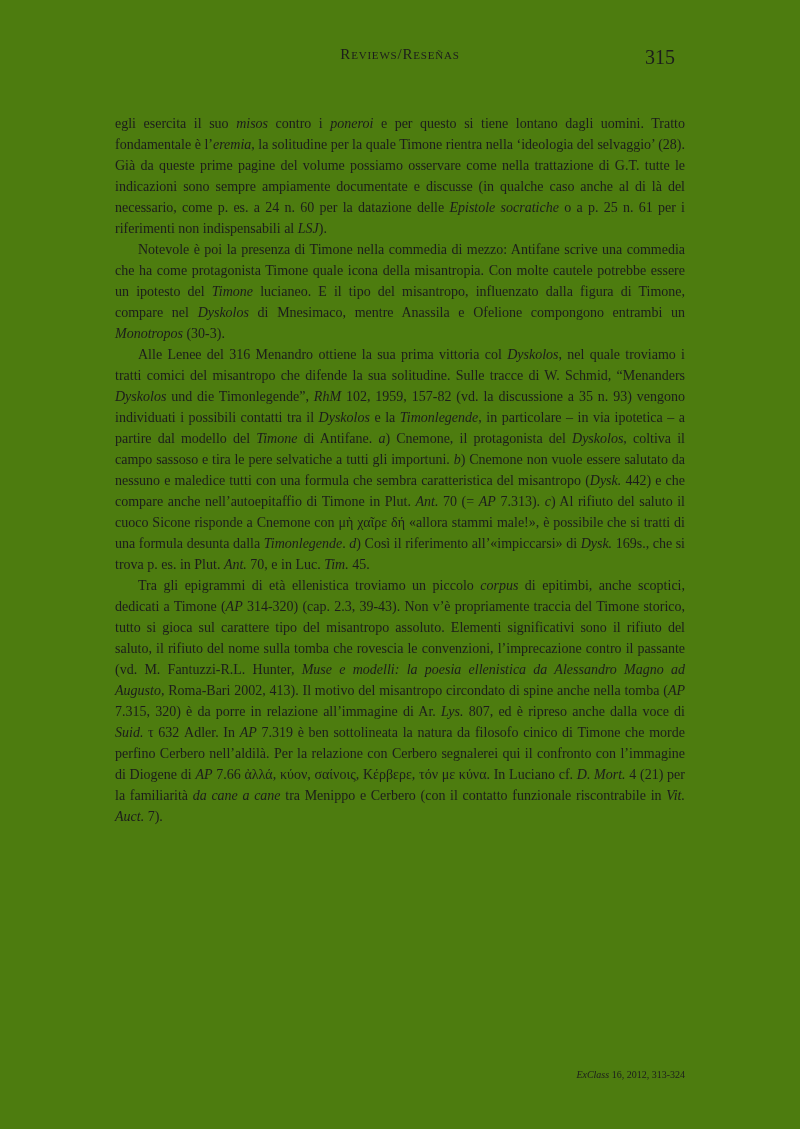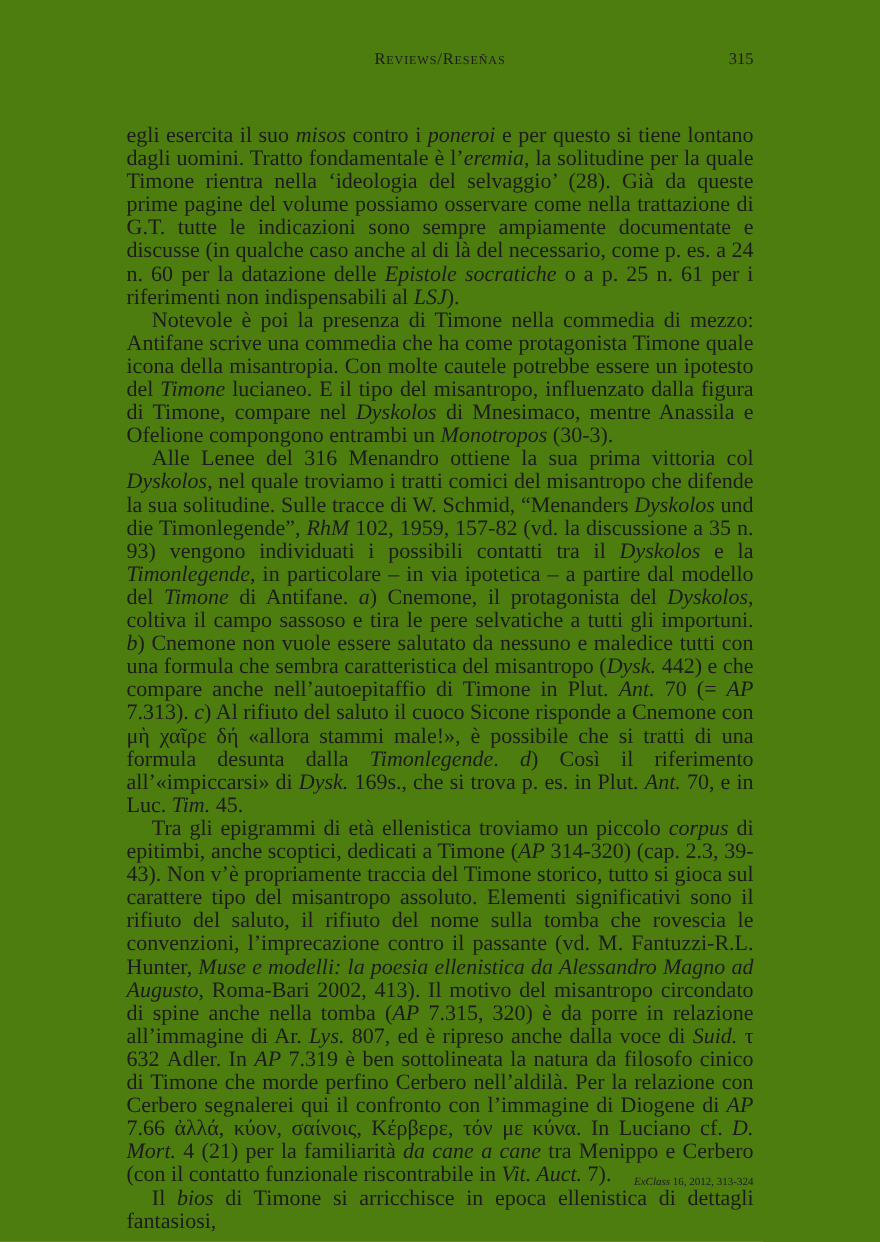--- a/index.html
+++ b/index.html
@@ -34,9 +34,9 @@
   }
   .page-number {
     position: absolute;
-    right: 0;
+    right: 10px;
     top: 0;
-    font-size: 15px;
+    font-size: 20px;
   }
   .body-text {
     margin-top: 47px;

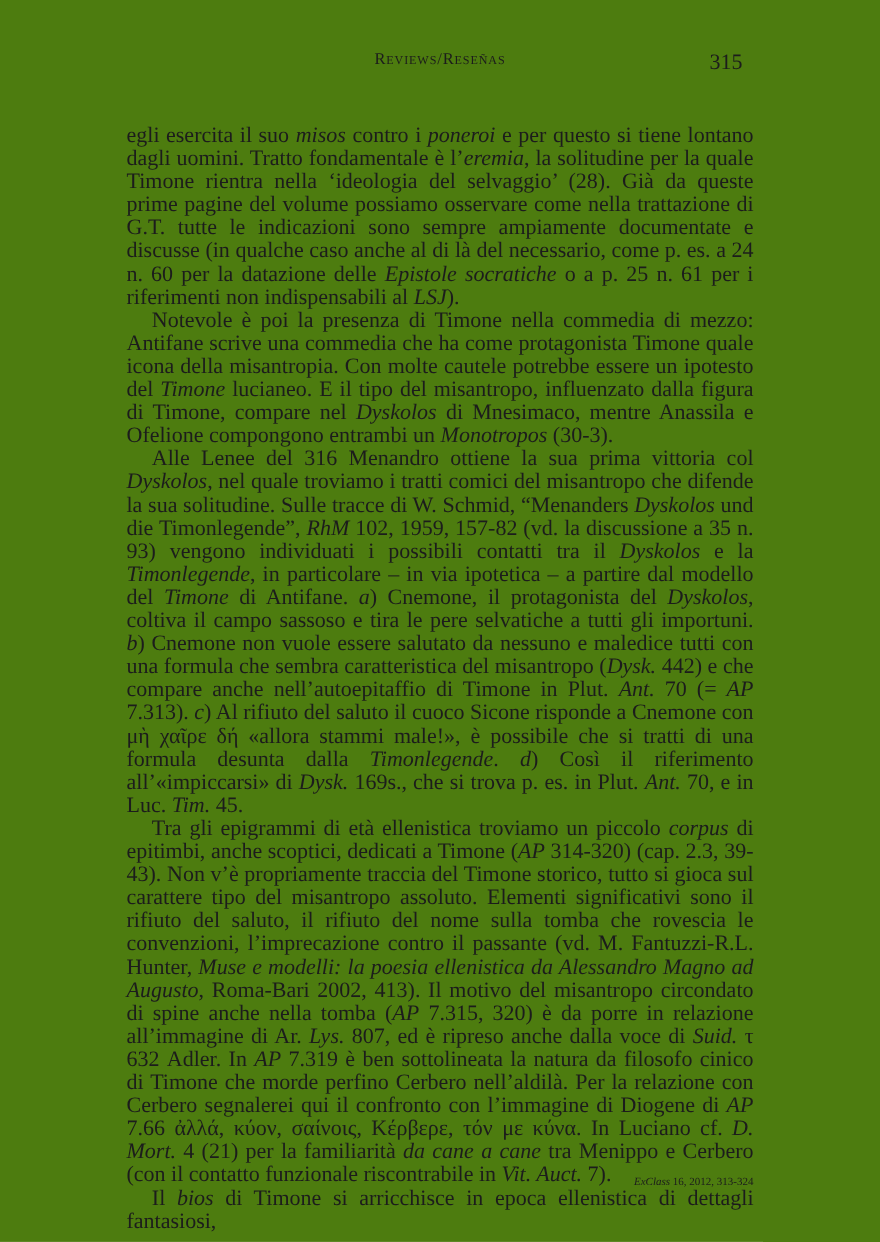--- a/index.html
+++ b/index.html
@@ -41,7 +41,7 @@
   .body-text {
     margin-top: 47px;
     text-align: justify;
-    font-size: 20px;
+    font-size: 14px;
     line-height: 21px;
     hyphens: auto;
     -webkit-hyphens: auto;

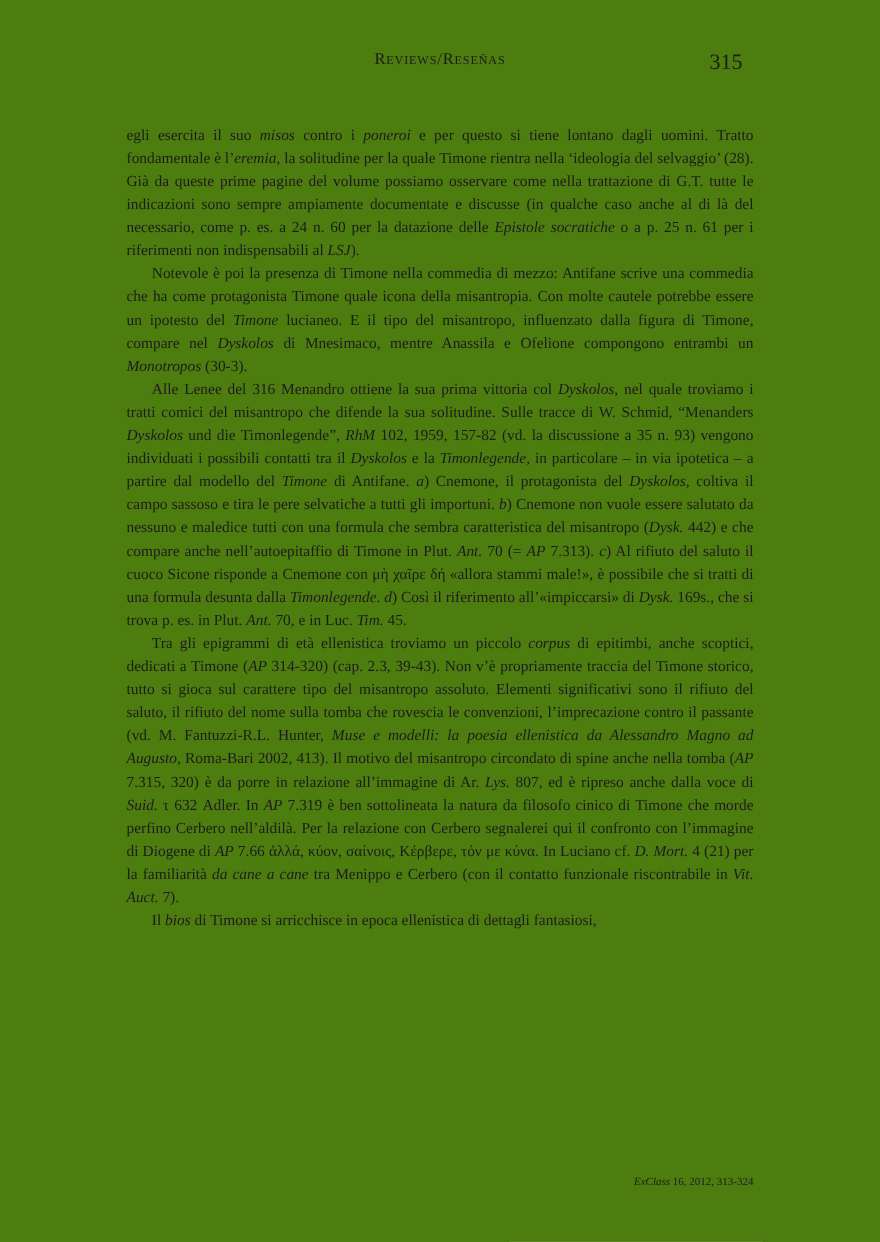--- a/index.html
+++ b/index.html
@@ -77,7 +77,6 @@
         <p class="para indent"><span>Notevole è poi la presenza di Timone nella commedia di mezzo: Antifane scrive una commedia che ha come protagonista Timone quale icona della misantropia. Con molte cautele potrebbe essere un ipotesto del </span><span class="it">Timone</span><span> lucianeo. E il tipo del misantropo, influenzato dalla figura di Timone, compare nel </span><span class="it">Dyskolos</span><span> di Mnesimaco, mentre Anassila e Ofelione compongono entrambi un </span><span class="it">Monotropos</span><span> (30-3).</span></p>
         <p class="para indent"><span>Alle Lenee del 316 Menandro ottiene la sua prima vittoria col </span><span class="it">Dyskolos</span><span>, nel quale troviamo i tratti comici del misantropo che difende la sua solitudine. Sulle tracce di W. Schmid, “Menanders </span><span class="it">Dyskolos</span><span> und die Timonlegende”, </span><span class="it">RhM</span><span> 102, 1959, 157-82 (vd. la discussione a 35 n. 93) vengono individuati i possibili contatti tra il </span><span class="it">Dyskolos</span><span> e la </span><span class="it">Timonlegende</span><span>, in particolare – in via ipotetica – a partire dal modello del </span><span class="it">Timone</span><span> di Antifane. </span><span class="it">a</span><span>) Cnemone, il protagonista del </span><span class="it">Dyskolos</span><span>, coltiva il campo sassoso e tira le pere selvatiche a tutti gli importuni. </span><span class="it">b</span><span>) Cnemone non vuole essere salutato da nessuno e maledice tutti con una formula che sembra caratteristica del misantropo (</span><span class="it">Dysk.</span><span> 442) e che compare anche nell’autoepitaffio di Timone in Plut. </span><span class="it">Ant.</span><span> 70 (= </span><span class="it">AP</span><span> 7.313). </span><span class="it">c</span><span>) Al rifiuto del saluto il cuoco Sicone risponde a Cnemone con μὴ χαῖρε δή «allora stammi male!», è possibile che si tratti di una formula desunta dalla </span><span class="it">Timonlegende</span><span>. </span><span class="it">d</span><span>) Così il riferimento all’«impiccarsi» di </span><span class="it">Dysk.</span><span> 169s., che si trova p. es. in Plut. </span><span class="it">Ant.</span><span> 70, e in Luc. </span><span class="it">Tim.</span><span> 45.</span></p>
         <p class="para indent"><span>Tra gli epigrammi di età ellenistica troviamo un piccolo </span><span class="it">corpus</span><span> di epitimbi, anche scoptici, dedicati a Timone (</span><span class="it">AP</span><span> 314-320) (cap. 2.3, 39-43). Non v’è propriamente traccia del Timone storico, tutto si gioca sul carattere tipo del misantropo assoluto. Elementi significativi sono il rifiuto del saluto, il rifiuto del nome sulla tomba che rovescia le convenzioni, l’imprecazione contro il passante (vd. M. Fantuzzi-R.L. Hunter, </span><span class="it">Muse e modelli: la poesia ellenistica da Alessandro Magno ad Augusto</span><span>, Roma-Bari 2002, 413). Il motivo del misantropo circondato di spine anche nella tomba (</span><span class="it">AP</span><span> 7.315, 320) è da porre in relazione all’immagine di Ar. </span><span class="it">Lys.</span><span> 807, ed è ripreso anche dalla voce di </span><span class="it">Suid.</span><span> τ 632 Adler. In </span><span class="it">AP</span><span> 7.319 è ben sottolineata la natura da filosofo cinico di Timone che morde perfino Cerbero nell’aldilà. Per la relazione con Cerbero segnalerei qui il confronto con l’immagine di Diogene di </span><span class="it">AP</span><span> 7.66 ἀλλά, κύον, σαίνοις, Κέρβερε, τόν με κύνα. In Luciano cf. </span><span class="it">D. Mort.</span><span> 4 (21) per la familiarità </span><span class="it">da cane a cane</span><span> tra Menippo e Cerbero (con il contatto funzionale riscontrabile in </span><span class="it">Vit. Auct.</span><span> 7).</span></p>
-        <p class="para indent"><span>Il </span><span class="it">bios</span><span> di Timone si arricchisce in epoca ellenistica di dettagli fantasiosi,</span></p>
       </main>
   </div>
   <footer class="page-footer">

